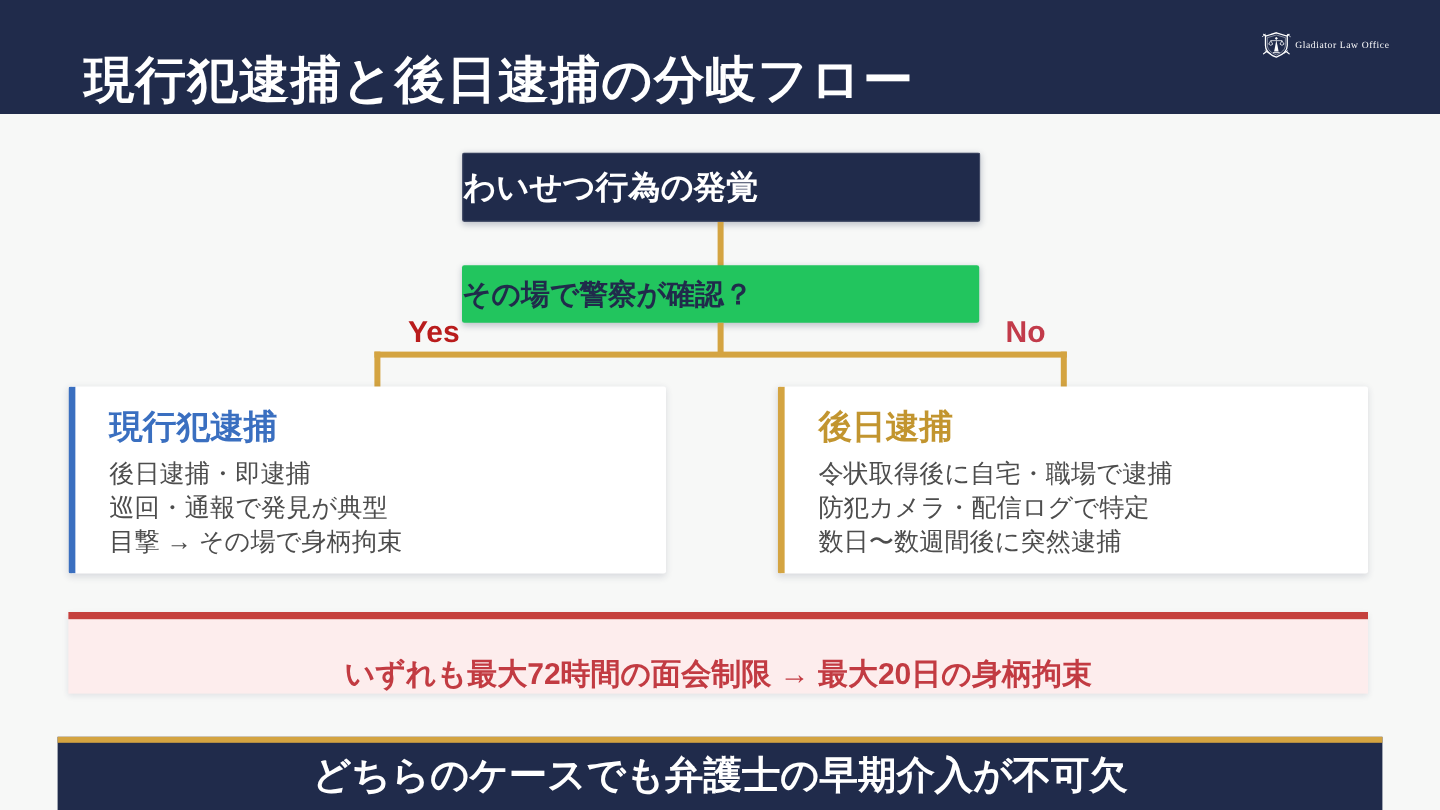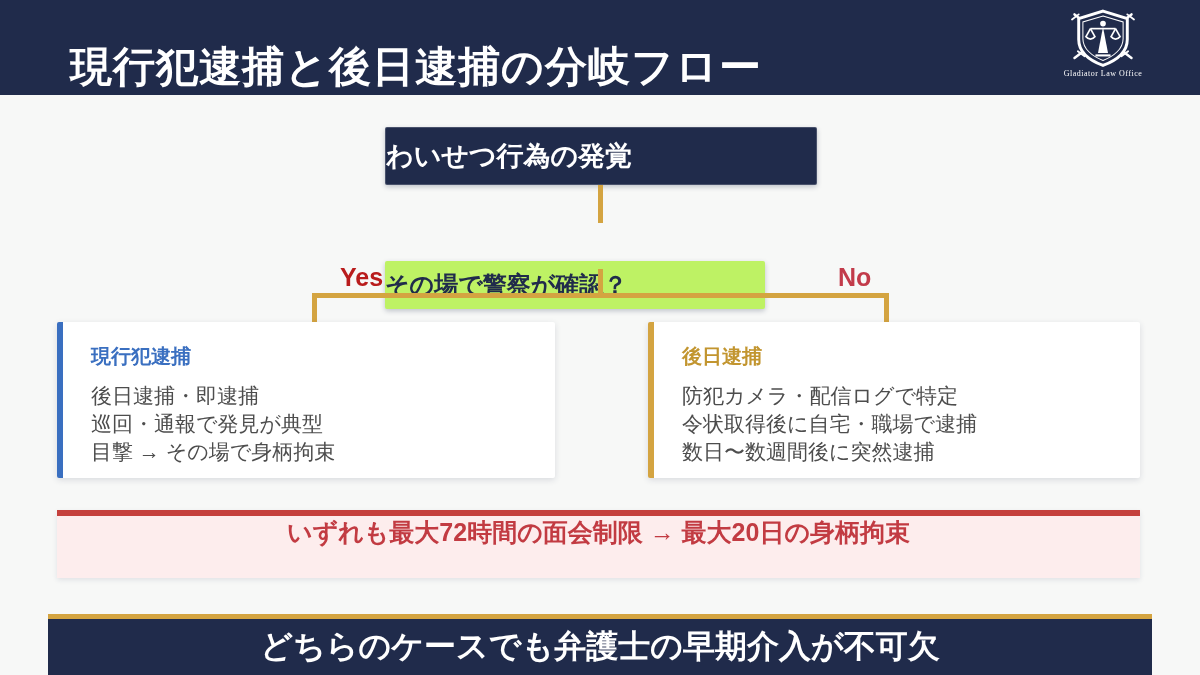--- a/index.html
+++ b/index.html
@@ -27,7 +27,7 @@
   }
   .logo {
     position:absolute; right:42px; top:6px; width:110px;
-    display:flex; flex-direction:column; align-items:center;
+    display:flex; flex-direction:row; align-items:center;
   }
   .logo-text {
     color:#ffffff; font-size:8px; letter-spacing:.5px; margin-top:1px;

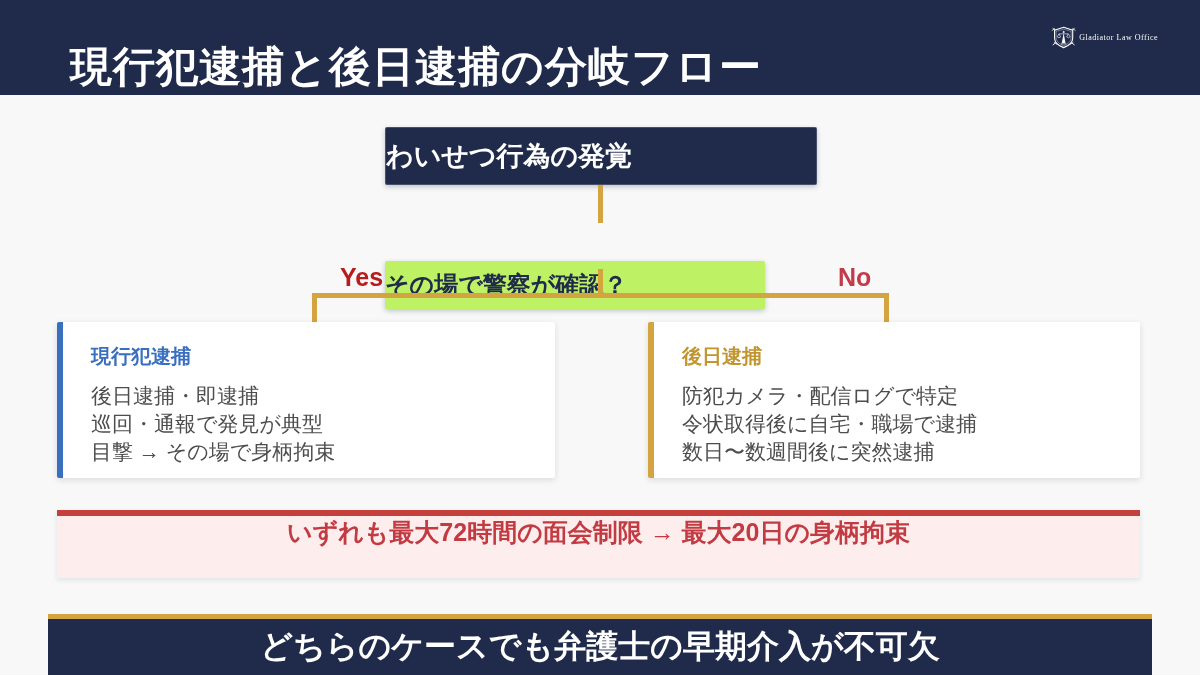--- a/index.html
+++ b/index.html
@@ -47,8 +47,8 @@
     border:1px solid rgba(255,255,255,.18);
   }
   .node-decision {
-    left:385px; top:221px; width:380px; height:48px;
-    background:#bef264; color:#202b4b; font-size:24px;margin-top:40px;
+    left:385px; top:221px; width:431px; height:48px;
+    background:#22c55e; color:#202b4b; font-size:24px;
   }
 
   

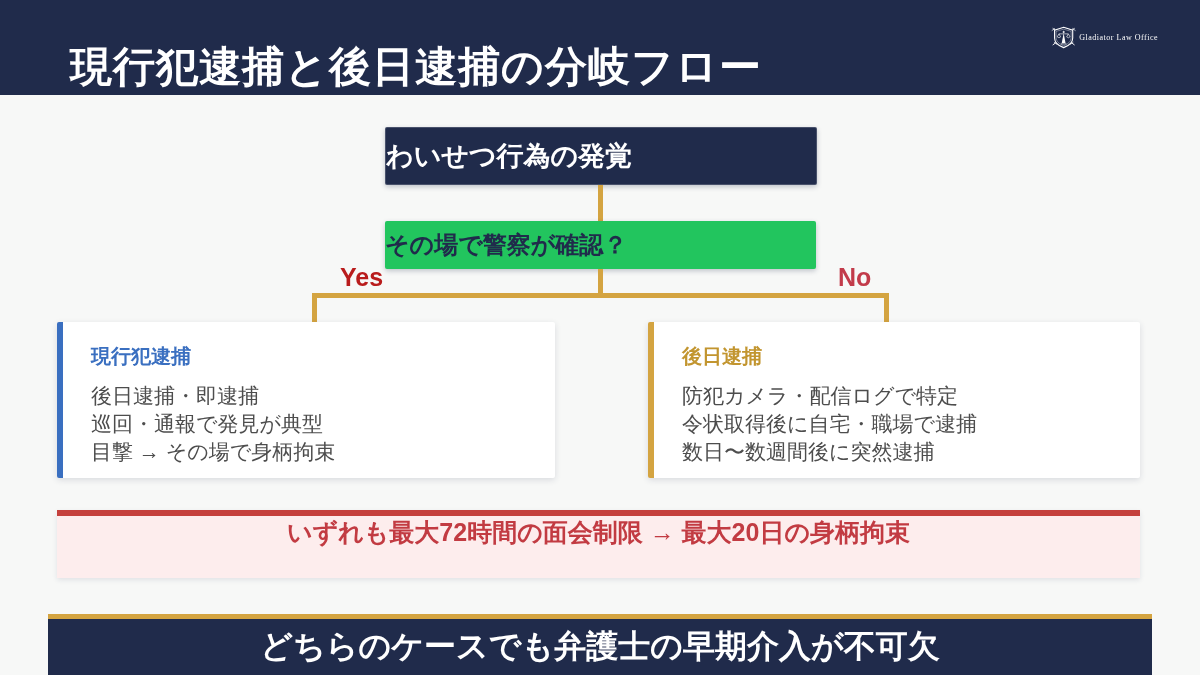--- a/index.html
+++ b/index.html
@@ -74,7 +74,7 @@
   }
   .card-left  { left:57px;  width:498px; border-left-color:#3a6fc0; }
   .card-right { left:648px; width:492px; border-left-color:#d4a441; }
-  .card-title { font-size:20px; font-weight:bold; line-height:36px; margin-bottom:8px; }
+  .card-title { font-size:28px; font-weight:bold; line-height:36px; margin-bottom:8px; }
   .card-left  .card-title { color:#3a6fc0; }
   .card-right .card-title { color:#c2952f; }
   .card-line  { font-size:21px; line-height:28px; color:#4d4d4d; }

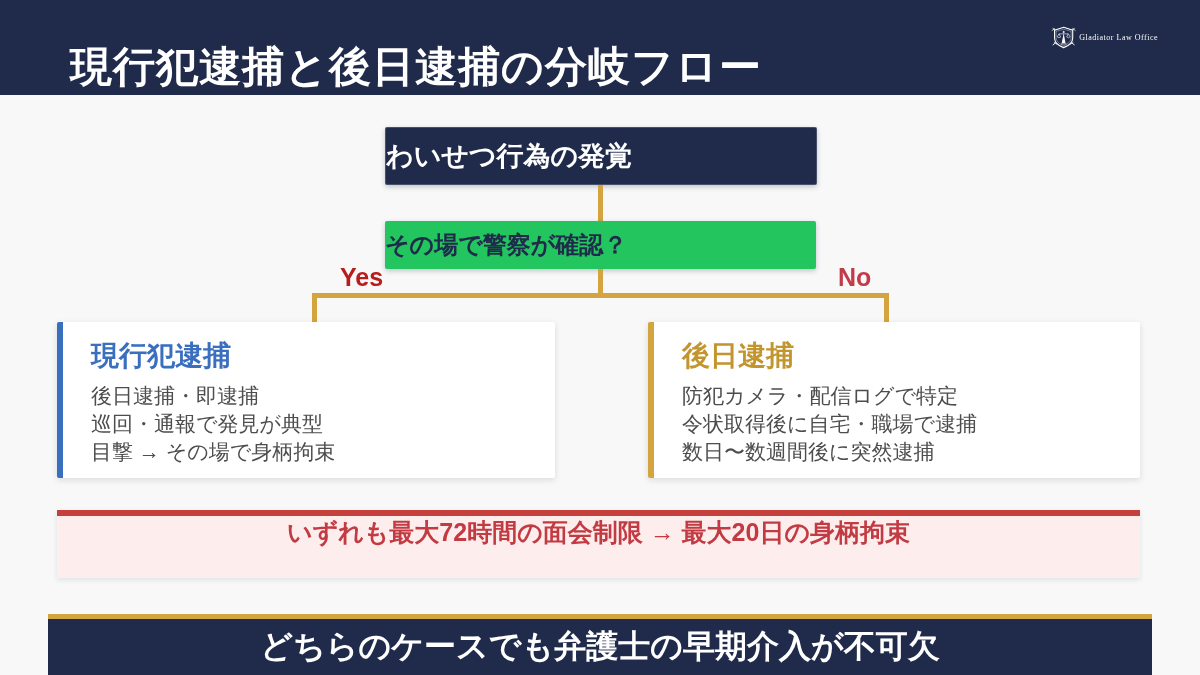--- a/index.html
+++ b/index.html
@@ -163,8 +163,8 @@
 
     <div class="card card-right">
       <div class="card-title">後日逮捕</div>
+      <div class="card-line">令状取得後に自宅・職場で逮捕</div>
       <div class="card-line">防犯カメラ・配信ログで特定</div>
-      <div class="card-line">令状取得後に自宅・職場で逮捕</div>
       <div class="card-line">数日〜数週間後に突然逮捕</div>
     </div>
   </div>

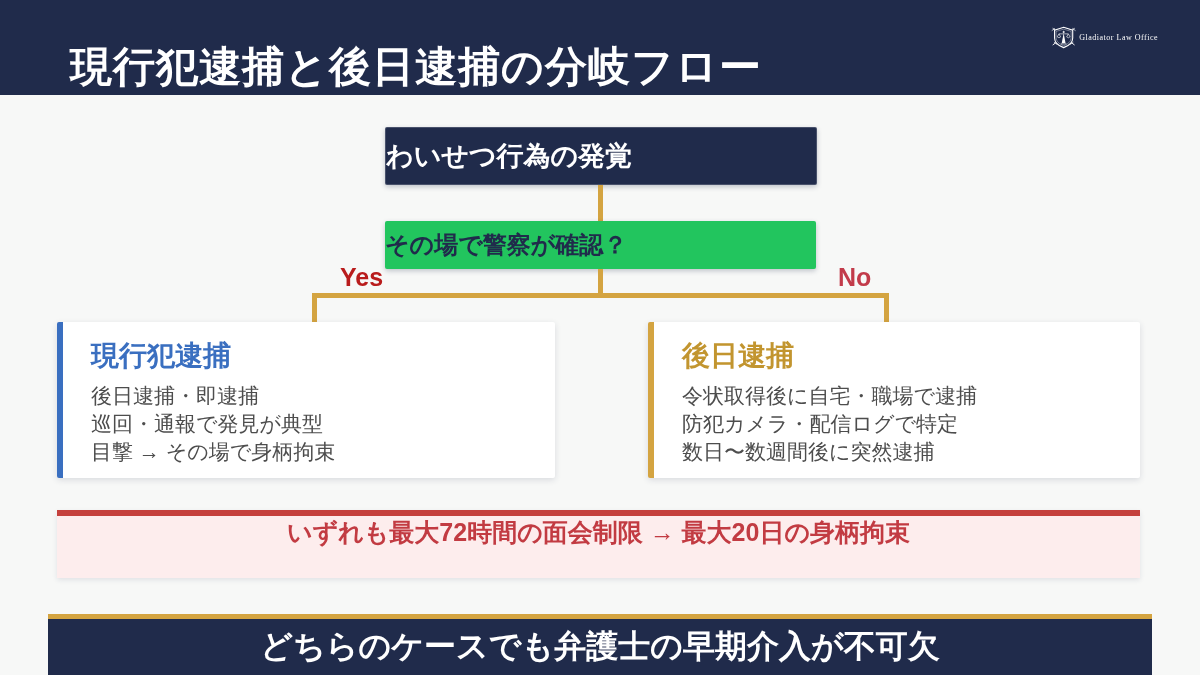--- a/index.html
+++ b/index.html
@@ -83,7 +83,7 @@
   .warning-banner {
     position:absolute; left:57px; top:510px; width:1083px; height:68px;
     background:#fdeded; border-top:6px solid #c5403d;
-    display:flex; align-items:flex-start; justify-content:center;
+    display:flex; align-items:flex-end; justify-content:center;
     box-shadow:0 2px 5px rgba(32,43,75,.10);
   }
   .warning-banner span { color:#c23b42; font-size:25px; font-weight:bold; }

